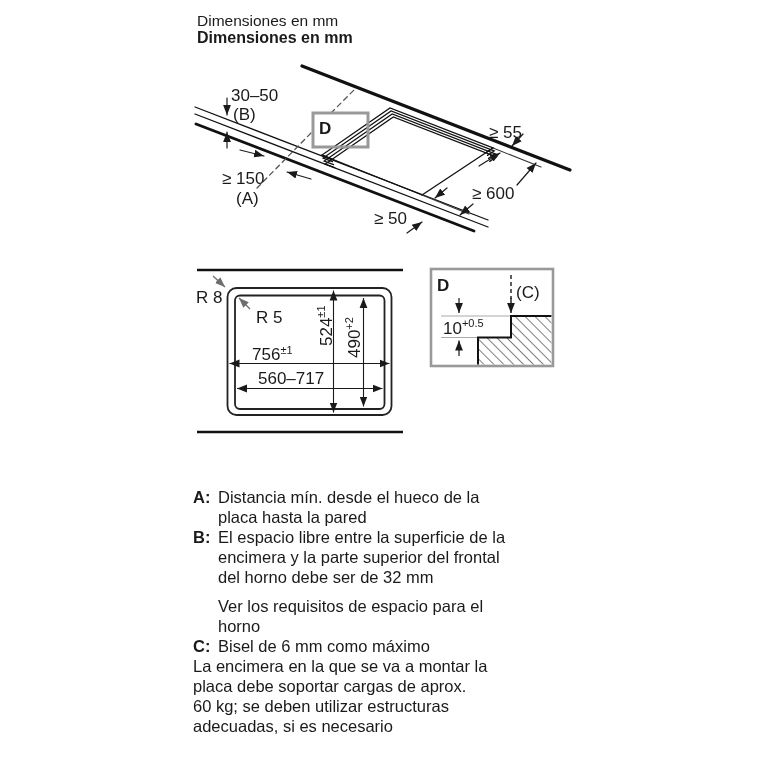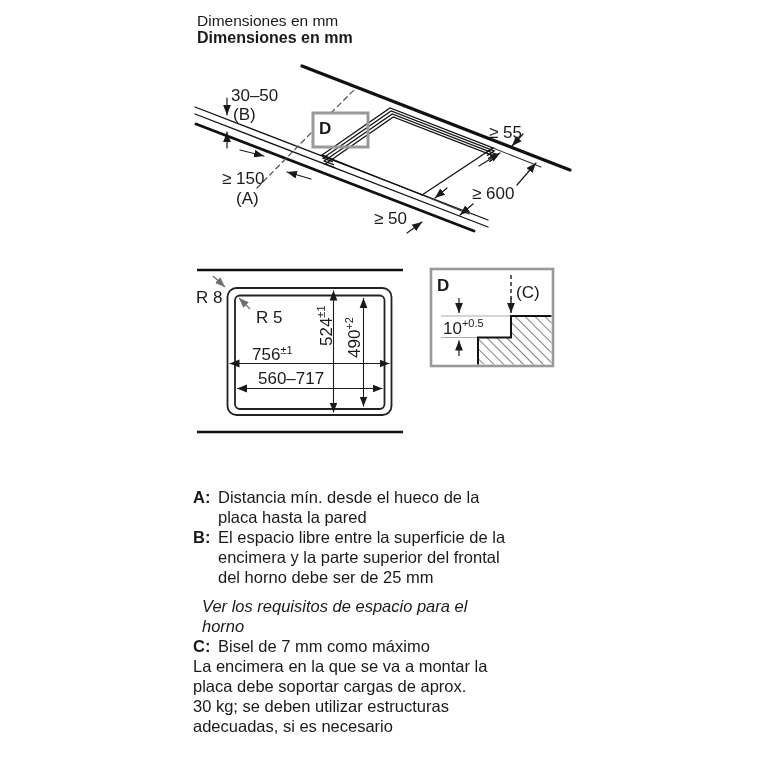--- a/index.html
+++ b/index.html
@@ -153,7 +153,7 @@
     <span class="lbl">B:</span>
     <span class="txt">El espacio libre entre la superficie de la
 encimera y la parte superior del frontal
-del horno debe ser de 25 mm</span>
+del horno debe ser de 32 mm</span>
   </div>
   <div class="note-ver">Ver los requisitos de espacio para el
 horno</div>

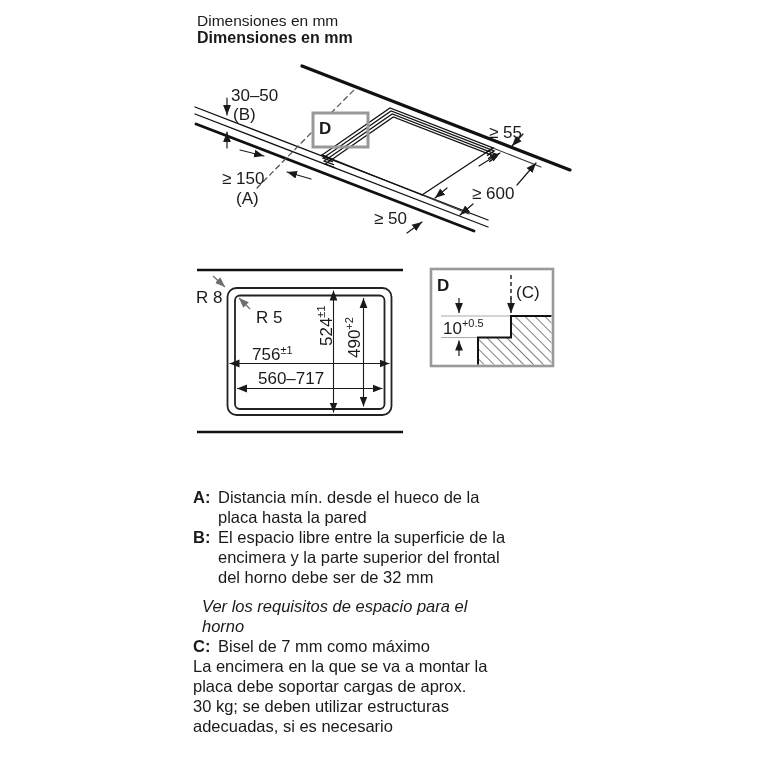--- a/index.html
+++ b/index.html
@@ -13,7 +13,7 @@
   .note-row{display:flex;}
   .note-row .lbl{font-weight:700;flex:0 0 25px;}
   .note-row .txt{white-space:pre-line;flex:1;}
-  .note-ver{margin-left:9px;margin-top:9px;white-space:pre-line;font-style:italic;}
+  .note-ver{margin-left:25px;margin-top:9px;white-space:pre-line;}
   .note-extra{white-space:pre-line;}
 </style>
 </head>

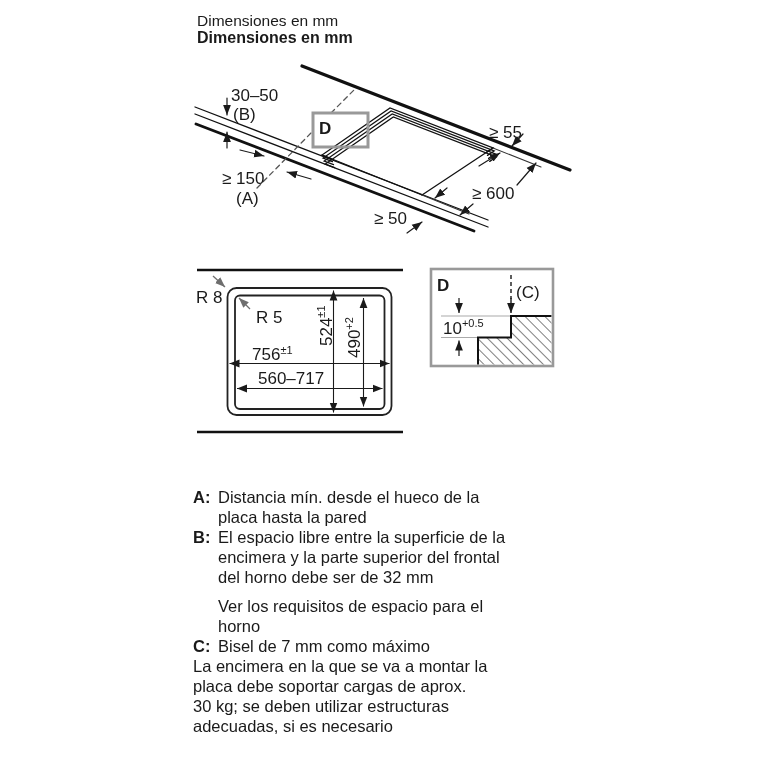--- a/index.html
+++ b/index.html
@@ -159,7 +159,7 @@
 horno</div>
   <div class="note-row">
     <span class="lbl">C:</span>
-    <span class="txt">Bisel de 7 mm como máximo</span>
+    <span class="txt">Bisel de 6 mm como máximo</span>
   </div>
   <div class="note-extra">La encimera en la que se va a montar la
 placa debe soportar cargas de aprox.

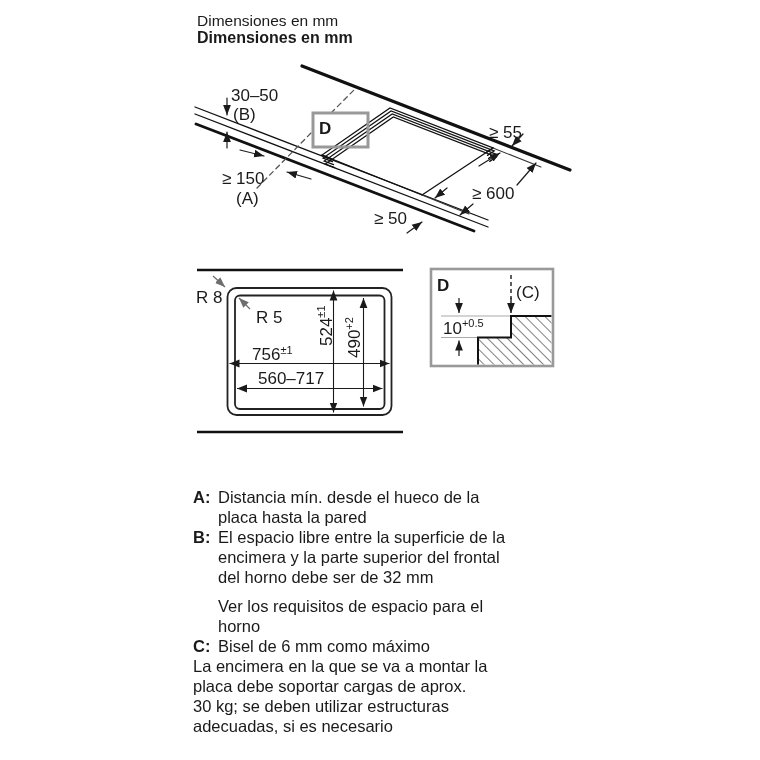--- a/index.html
+++ b/index.html
@@ -163,7 +163,7 @@
   </div>
   <div class="note-extra">La encimera en la que se va a montar la
 placa debe soportar cargas de aprox.
-30 kg; se deben utilizar estructuras
+60 kg; se deben utilizar estructuras
 adecuadas, si es necesario</div>
 </div>
 

